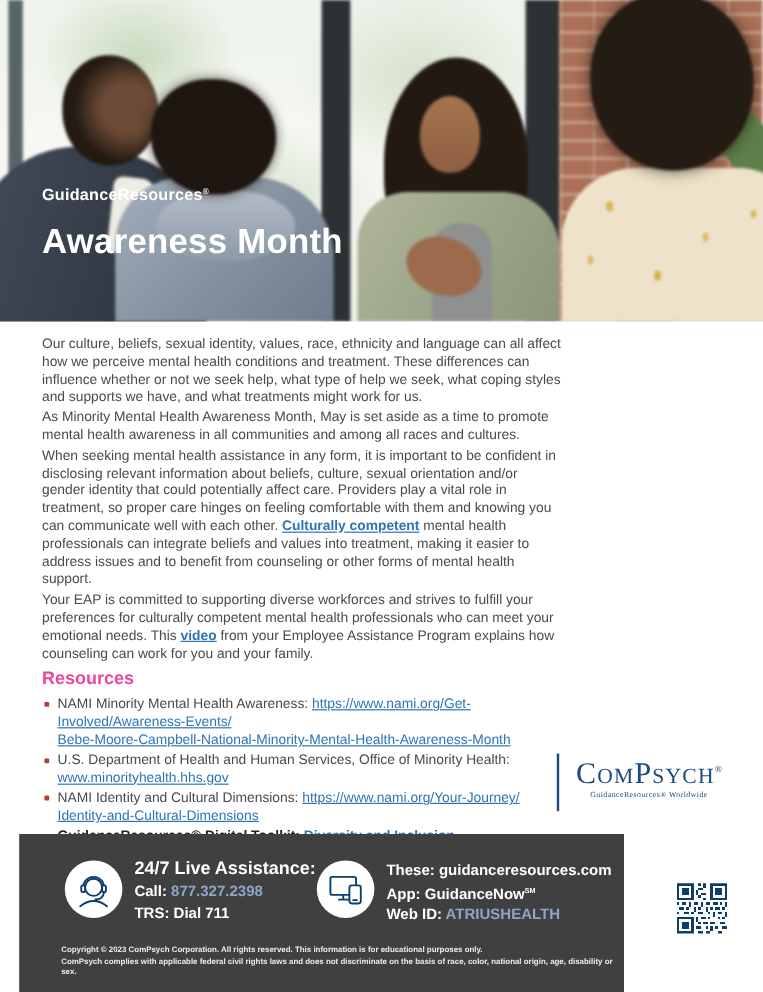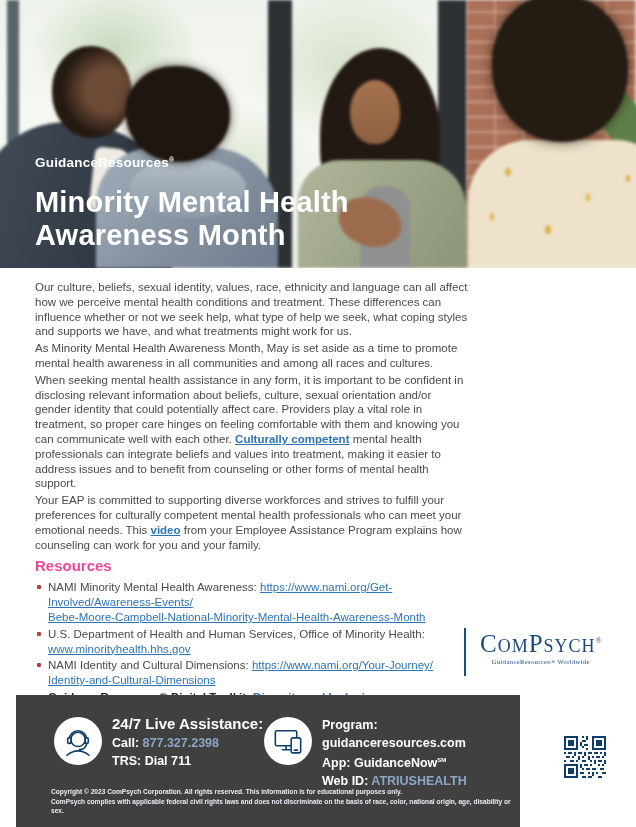--- a/index.html
+++ b/index.html
@@ -134,7 +134,6 @@
     <div class="hero-text">
       <div class="hero-brand"><span>GuidanceResources</span><span class="reg">®</span></div>
       <div class="hero-title">
-        <div>Minority Mental Health</div>
         <div>Awareness Month</div>
       </div>
     </div>

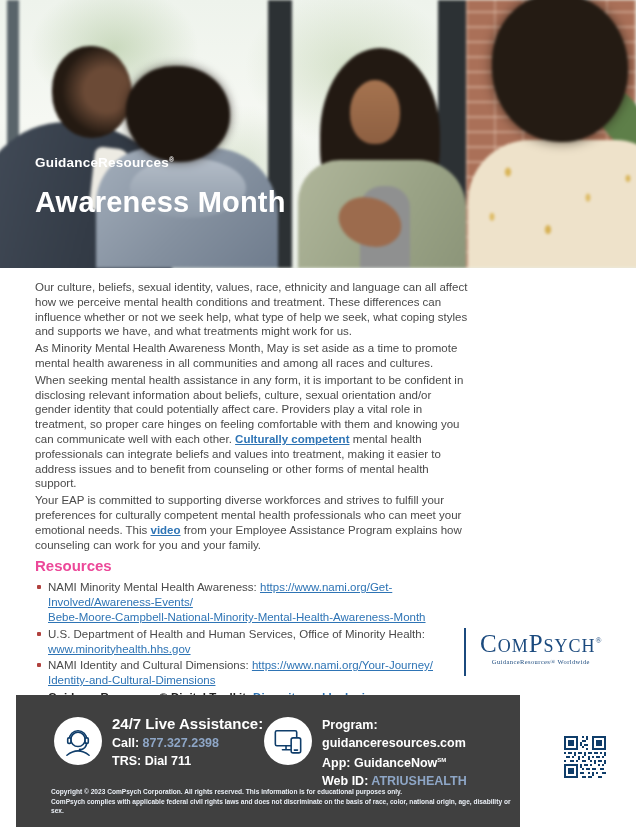--- a/index.html
+++ b/index.html
@@ -198,7 +198,7 @@
       </svg>
     </div>
     <div class="f-block2">
-      <div class="f-line"><span>Program: </span><span>guidanceresources.com</span></div>
+      <div class="f-line"><span>These: </span><span>guidanceresources.com</span></div>
       <div class="f-line"><span>App: </span><span>GuidanceNow</span><span class="f-sup">SM</span></div>
       <div class="f-line"><span>Web ID: </span><span class="f-value">ATRIUSHEALTH</span></div>
     </div>

